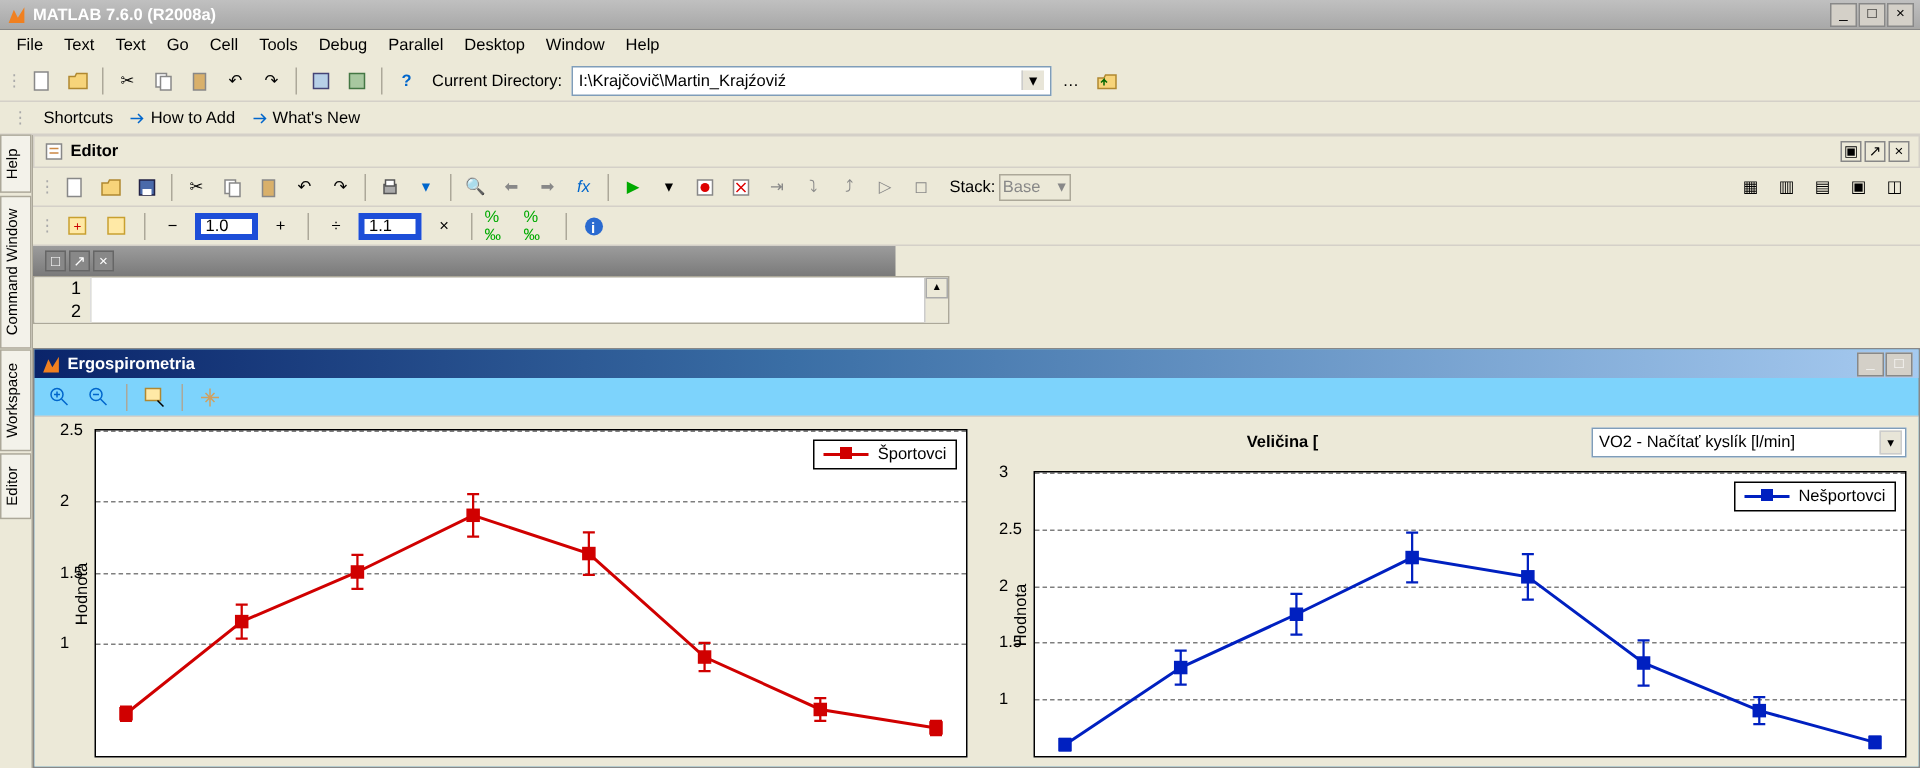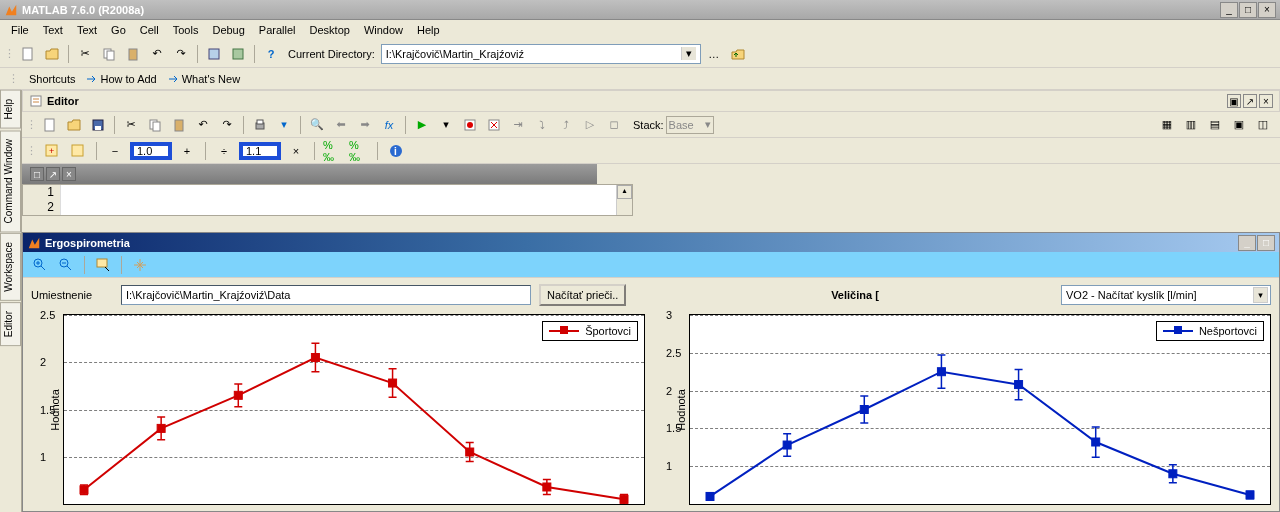--- a/index.html
+++ b/index.html
@@ -364,11 +364,6 @@
       <div class="figbody">
 
         <div class="panel">
-          <div class="panelheader">
-            <span class="lbl">Umiestnenie</span>
-            <input class="txtfield" value="I:\Krajčovič\Martin_Krajźoviź\Data" style="">
-            <button class="loadbtn">Načítať prieči..</button>
-          </div>
           <div class="chart" id="chart-left">
             <div class="ylabel">Hodnota</div>
             <div class="legend">

